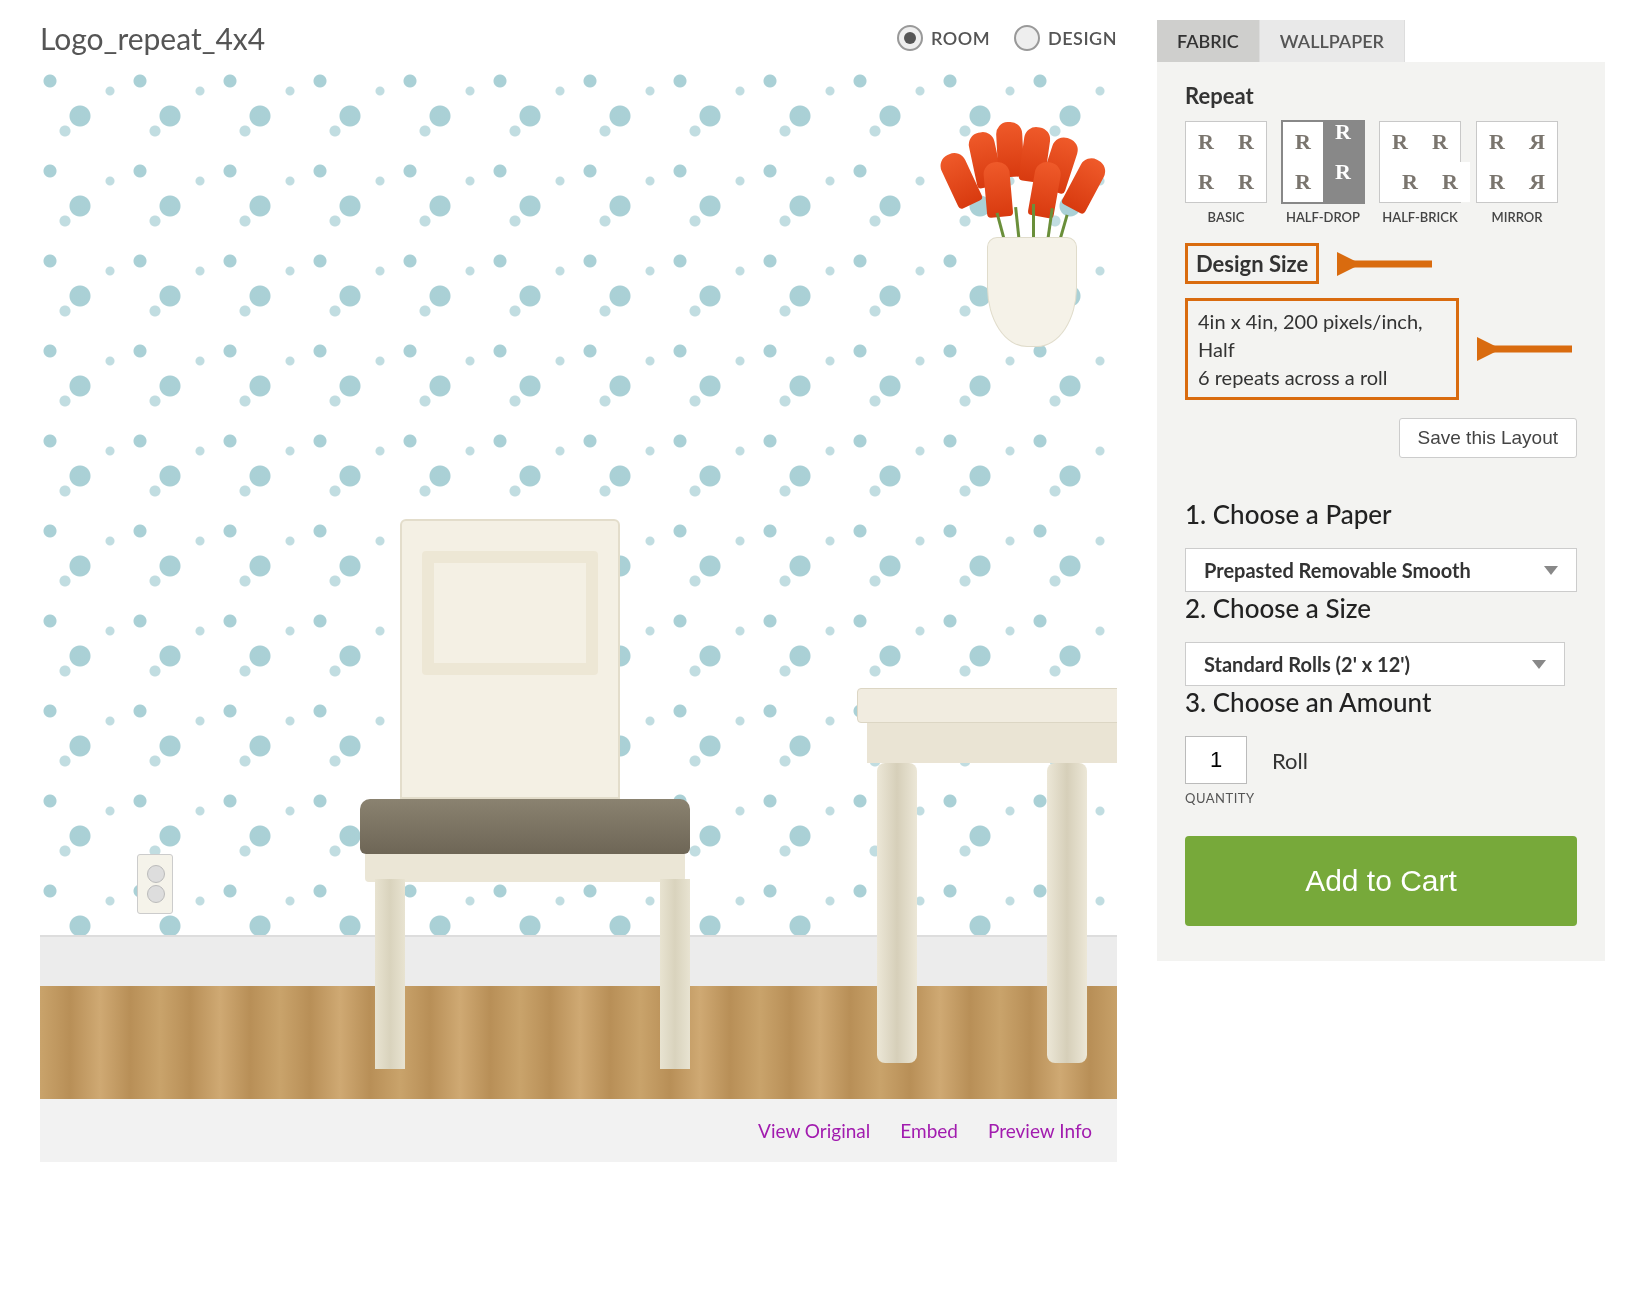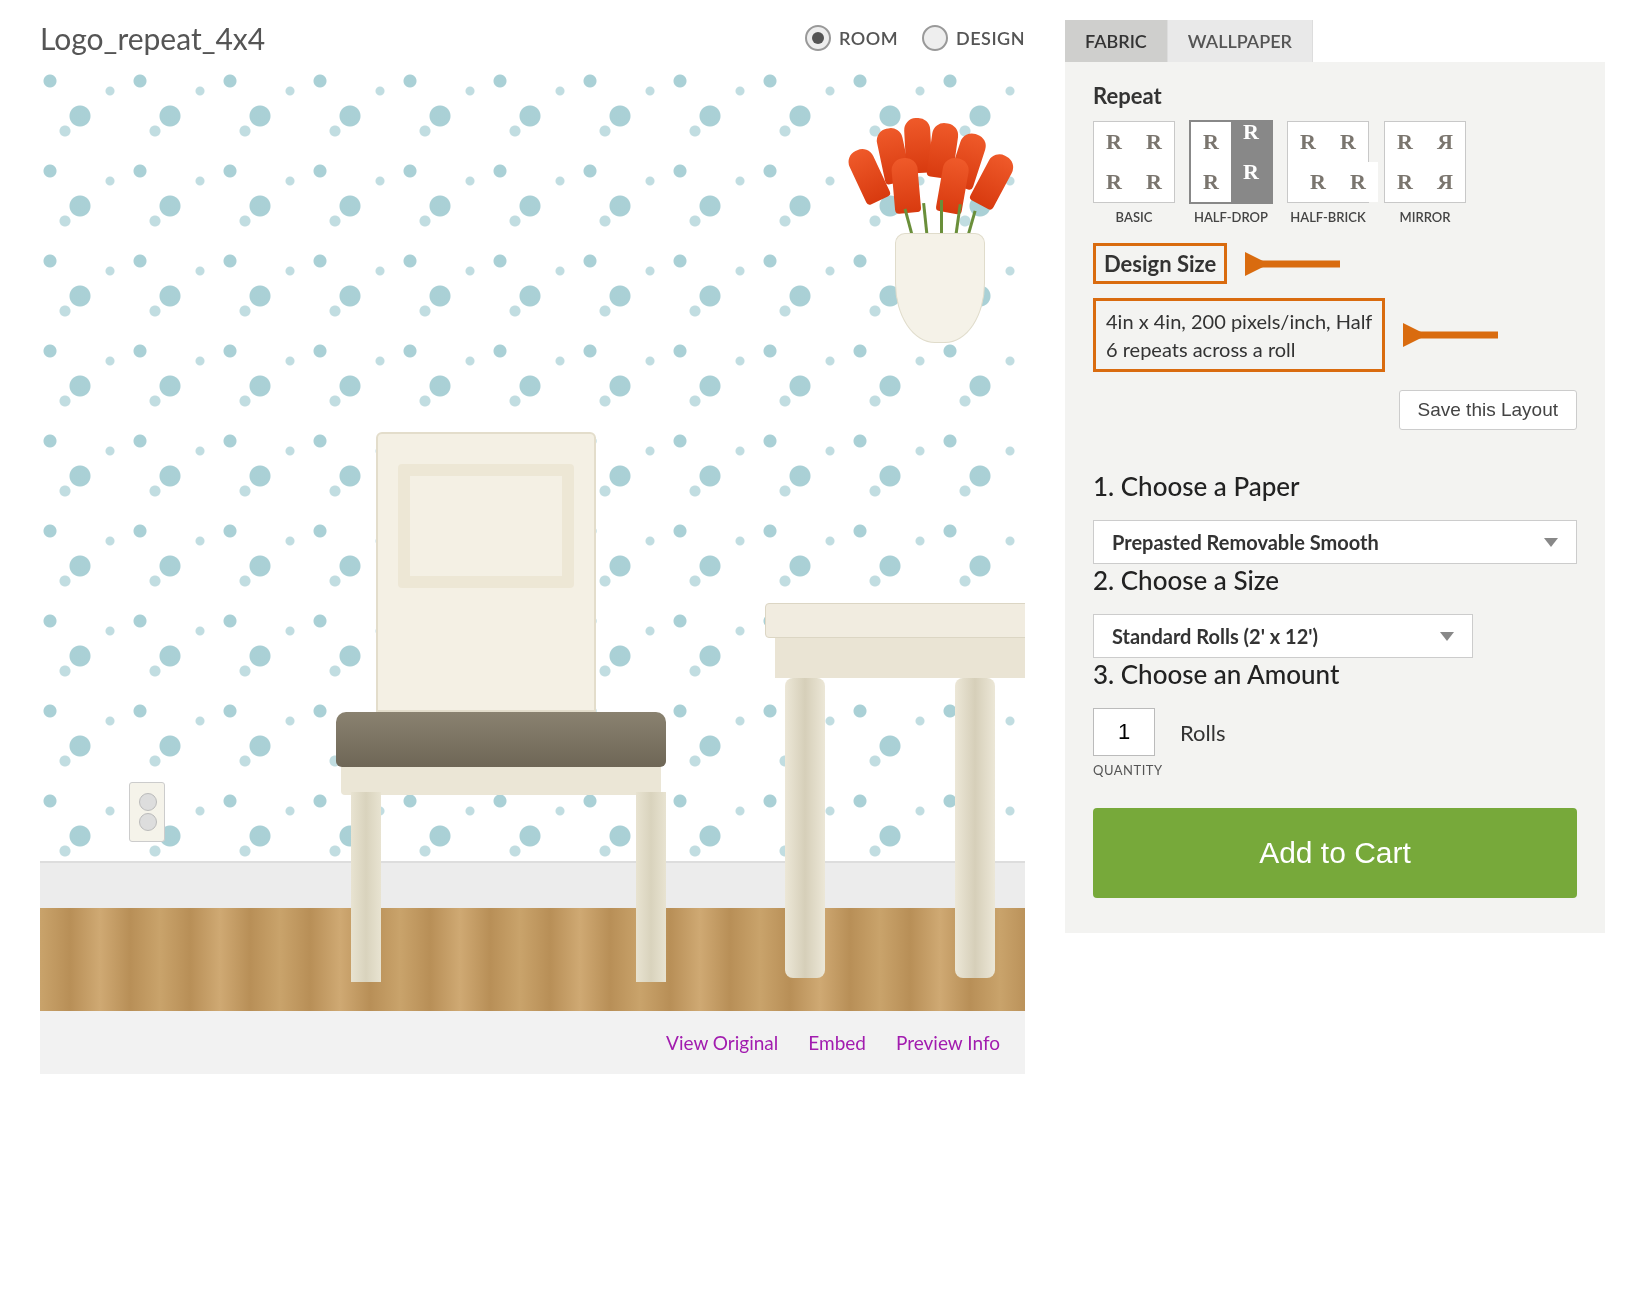--- a/index.html
+++ b/index.html
@@ -11,7 +11,7 @@
     }
     .container { display: flex; gap: 40px; max-width: 1600px; margin: 0 auto; }
     .left-col { flex: 1; min-width: 0; }
-    .right-col { width: 540px; flex-shrink: 0; }
+    .right-col { width: 448px; flex-shrink: 0; }
 
     
     .header-row { display: flex; align-items: center; justify-content: space-between; margin-bottom: 15px; }

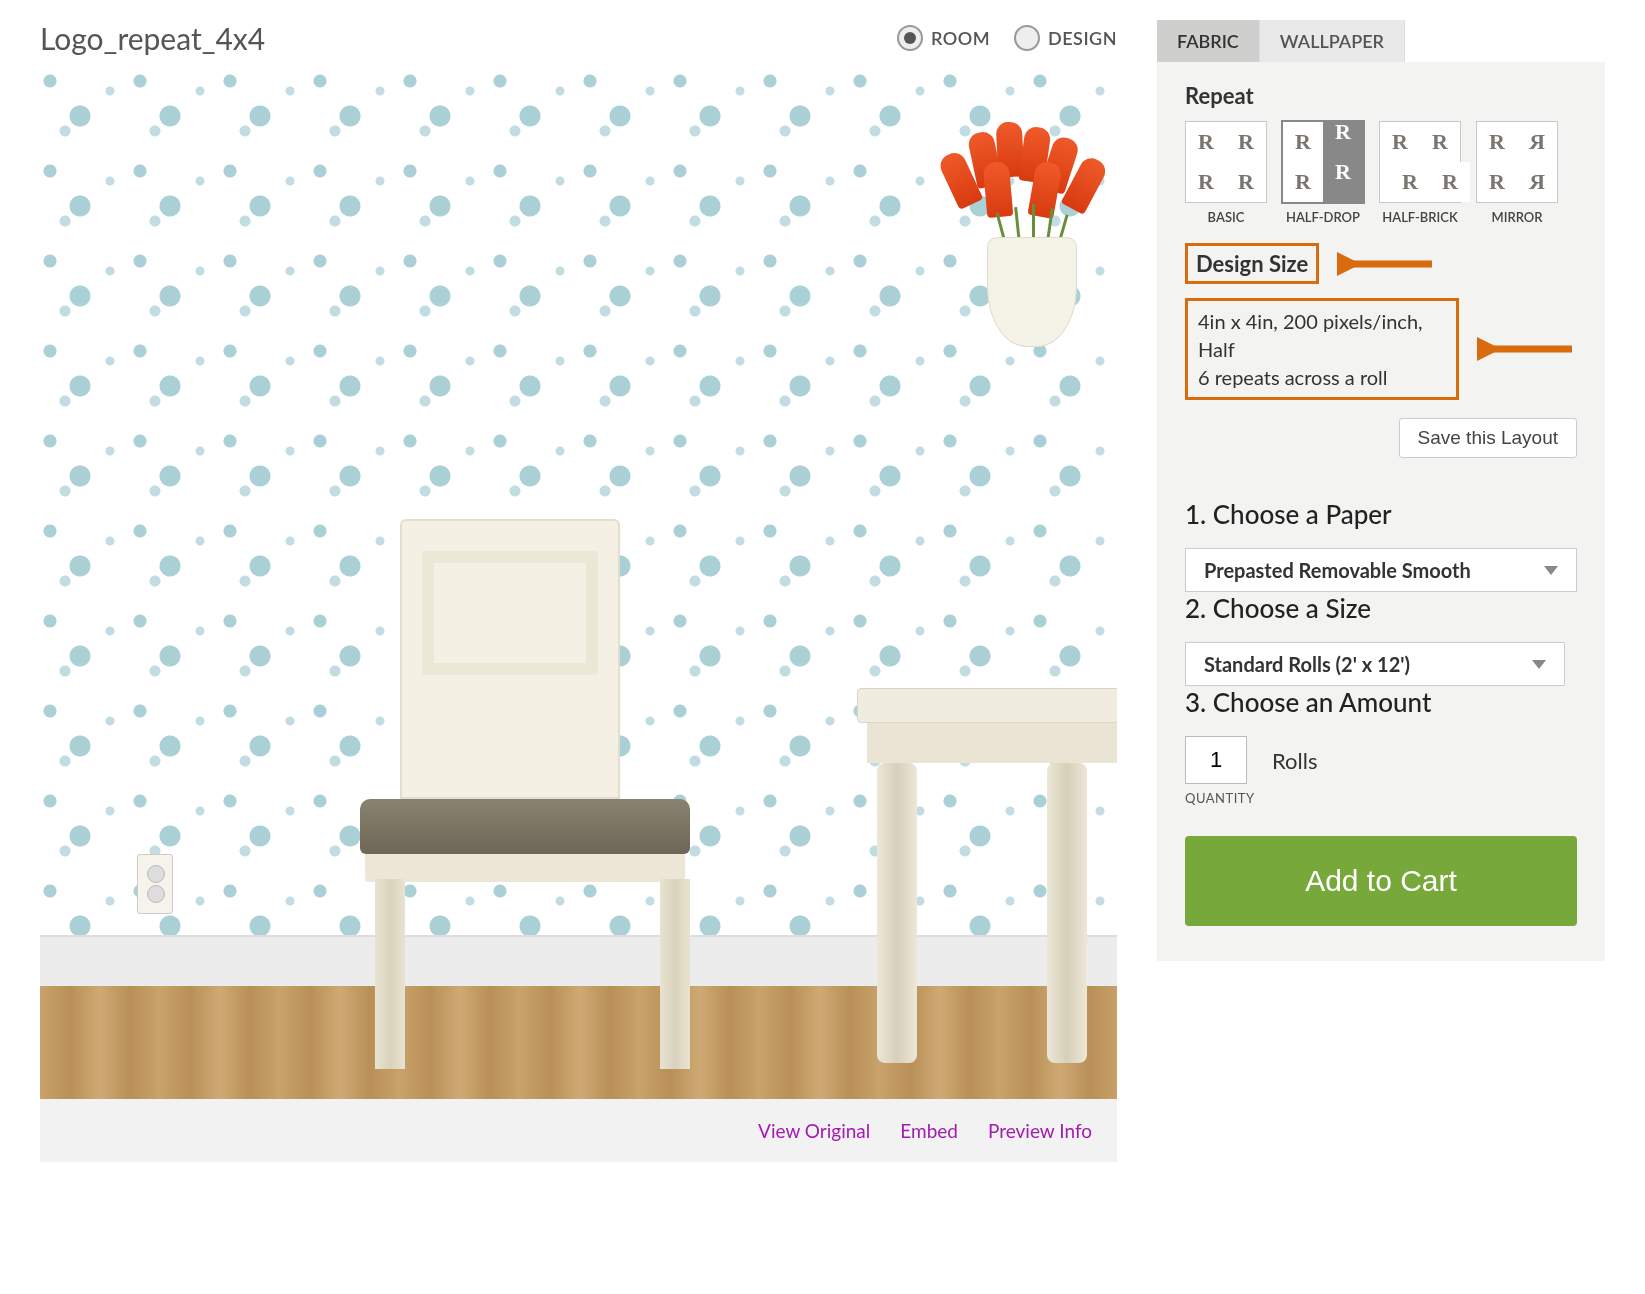--- a/index.html
+++ b/index.html
@@ -350,7 +350,7 @@
       <div class="step-heading">3. Choose an Amount</div>
       <div class="qty-row">
         <input class="qty-input" value="1" style="">
-        <span class="qty-unit">Rolls</span>
+        <span class="qty-unit">Roll</span>
       </div>
       <div class="qty-caption">QUANTITY</div>
 

